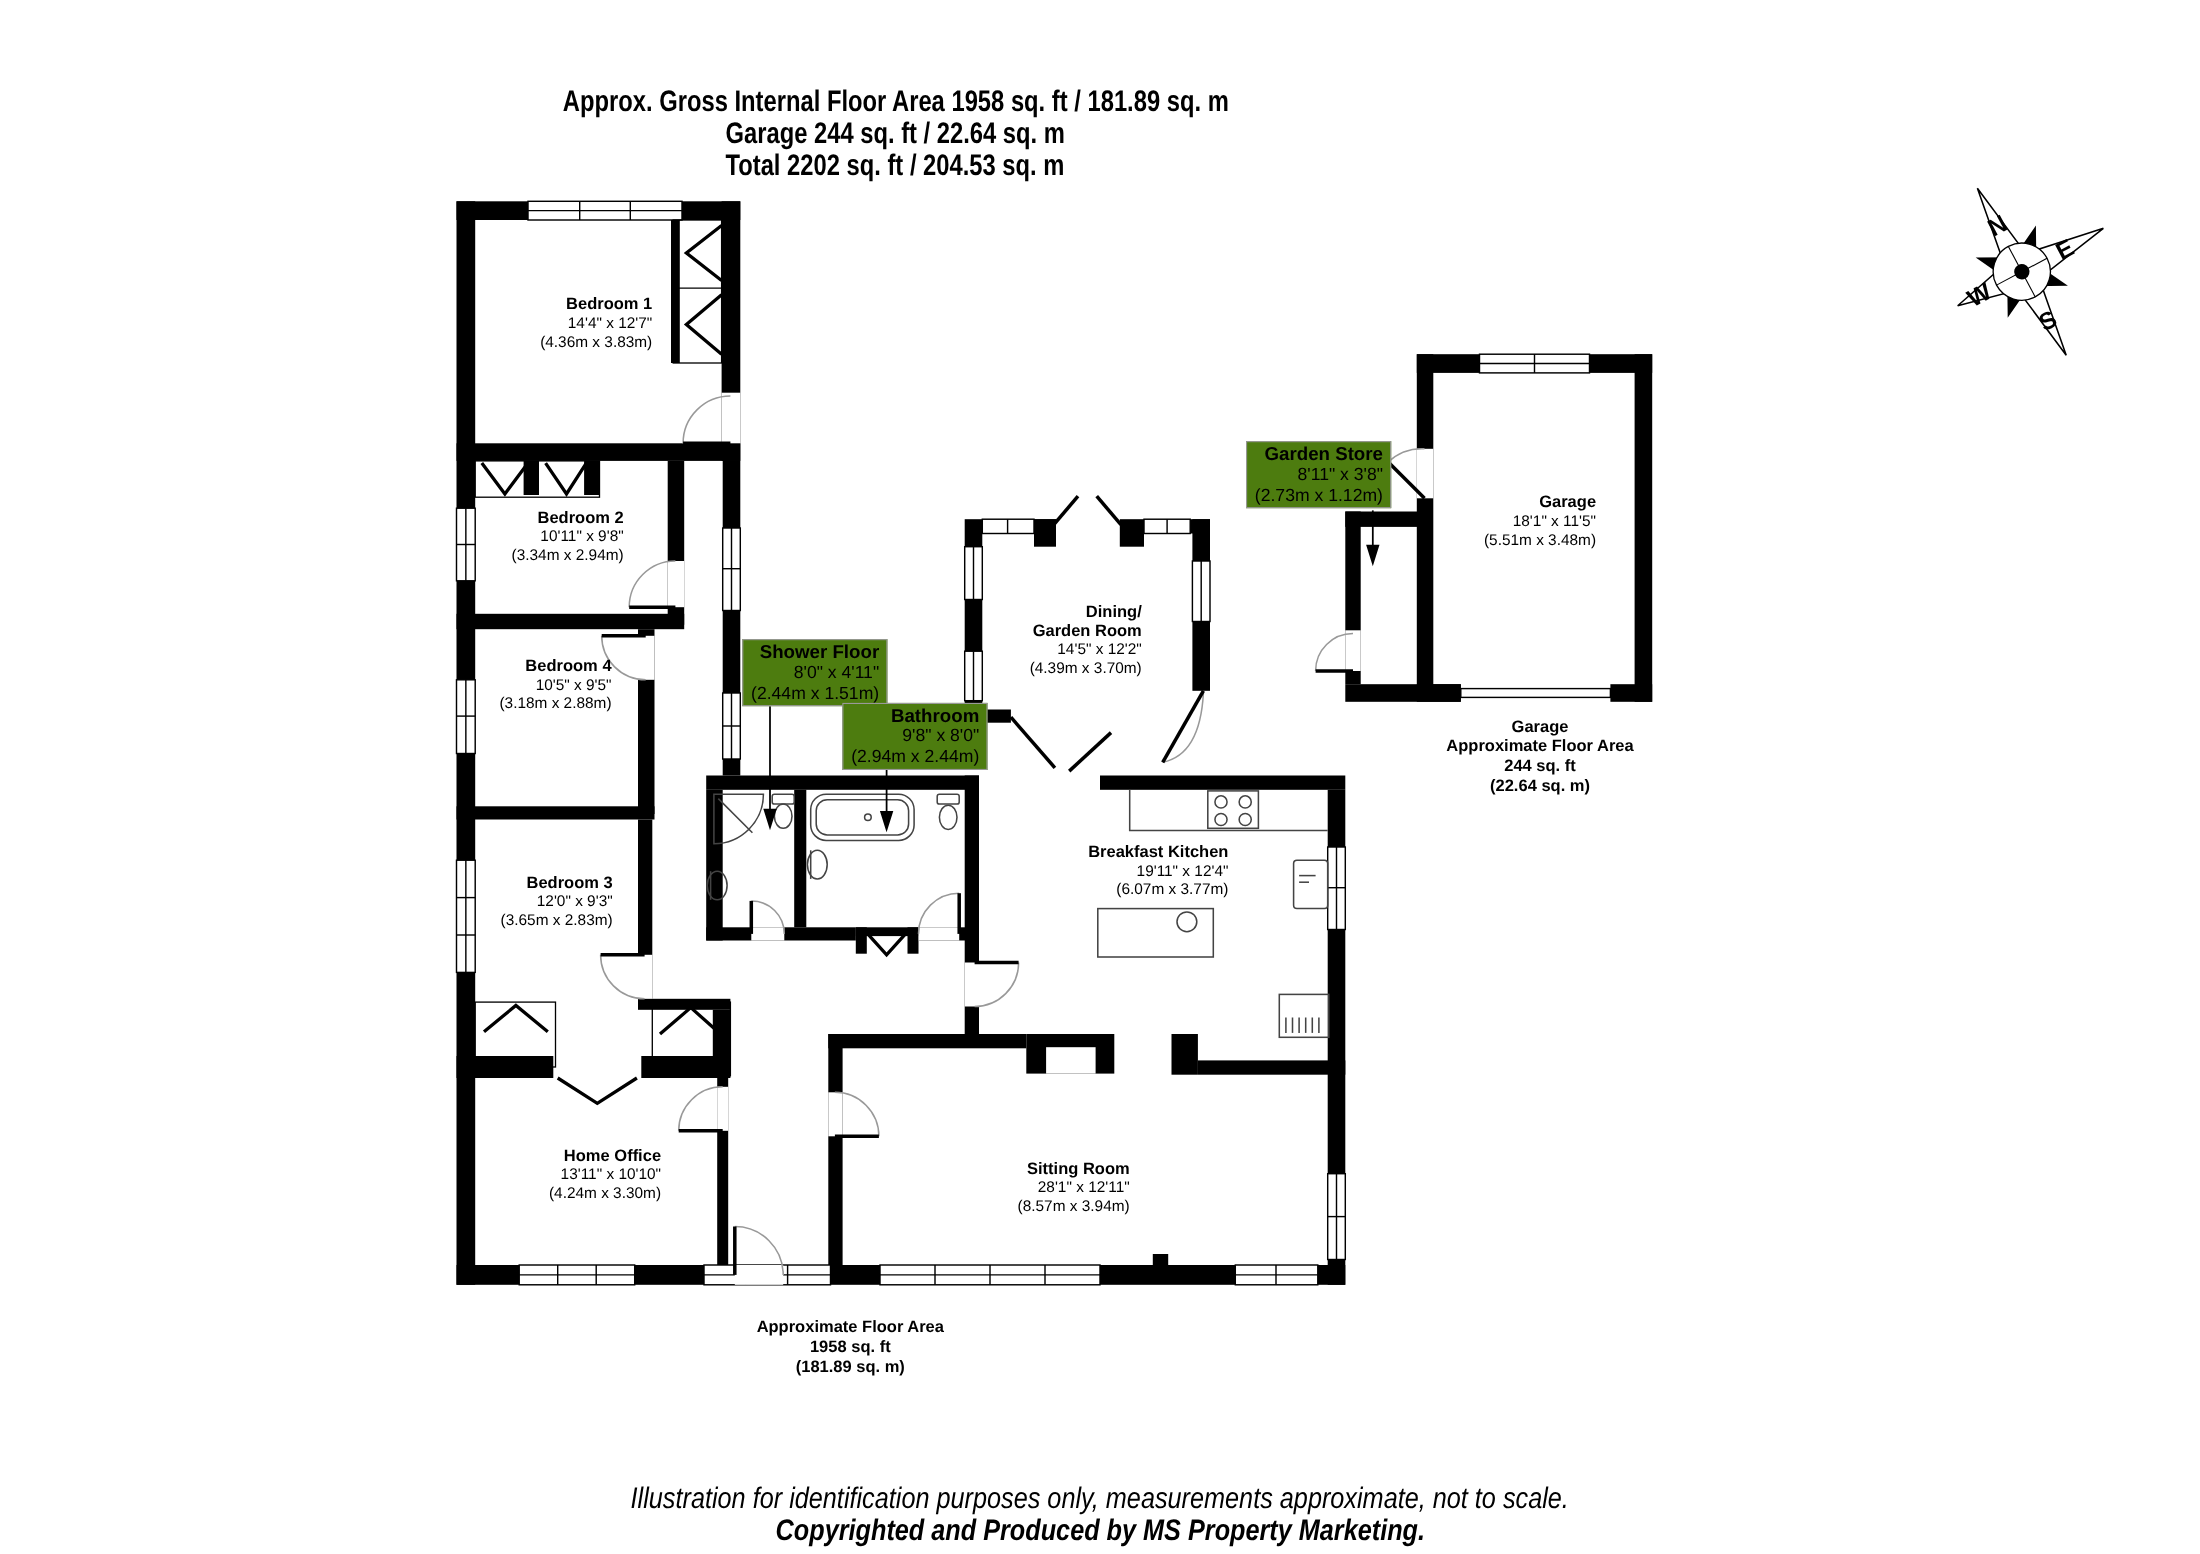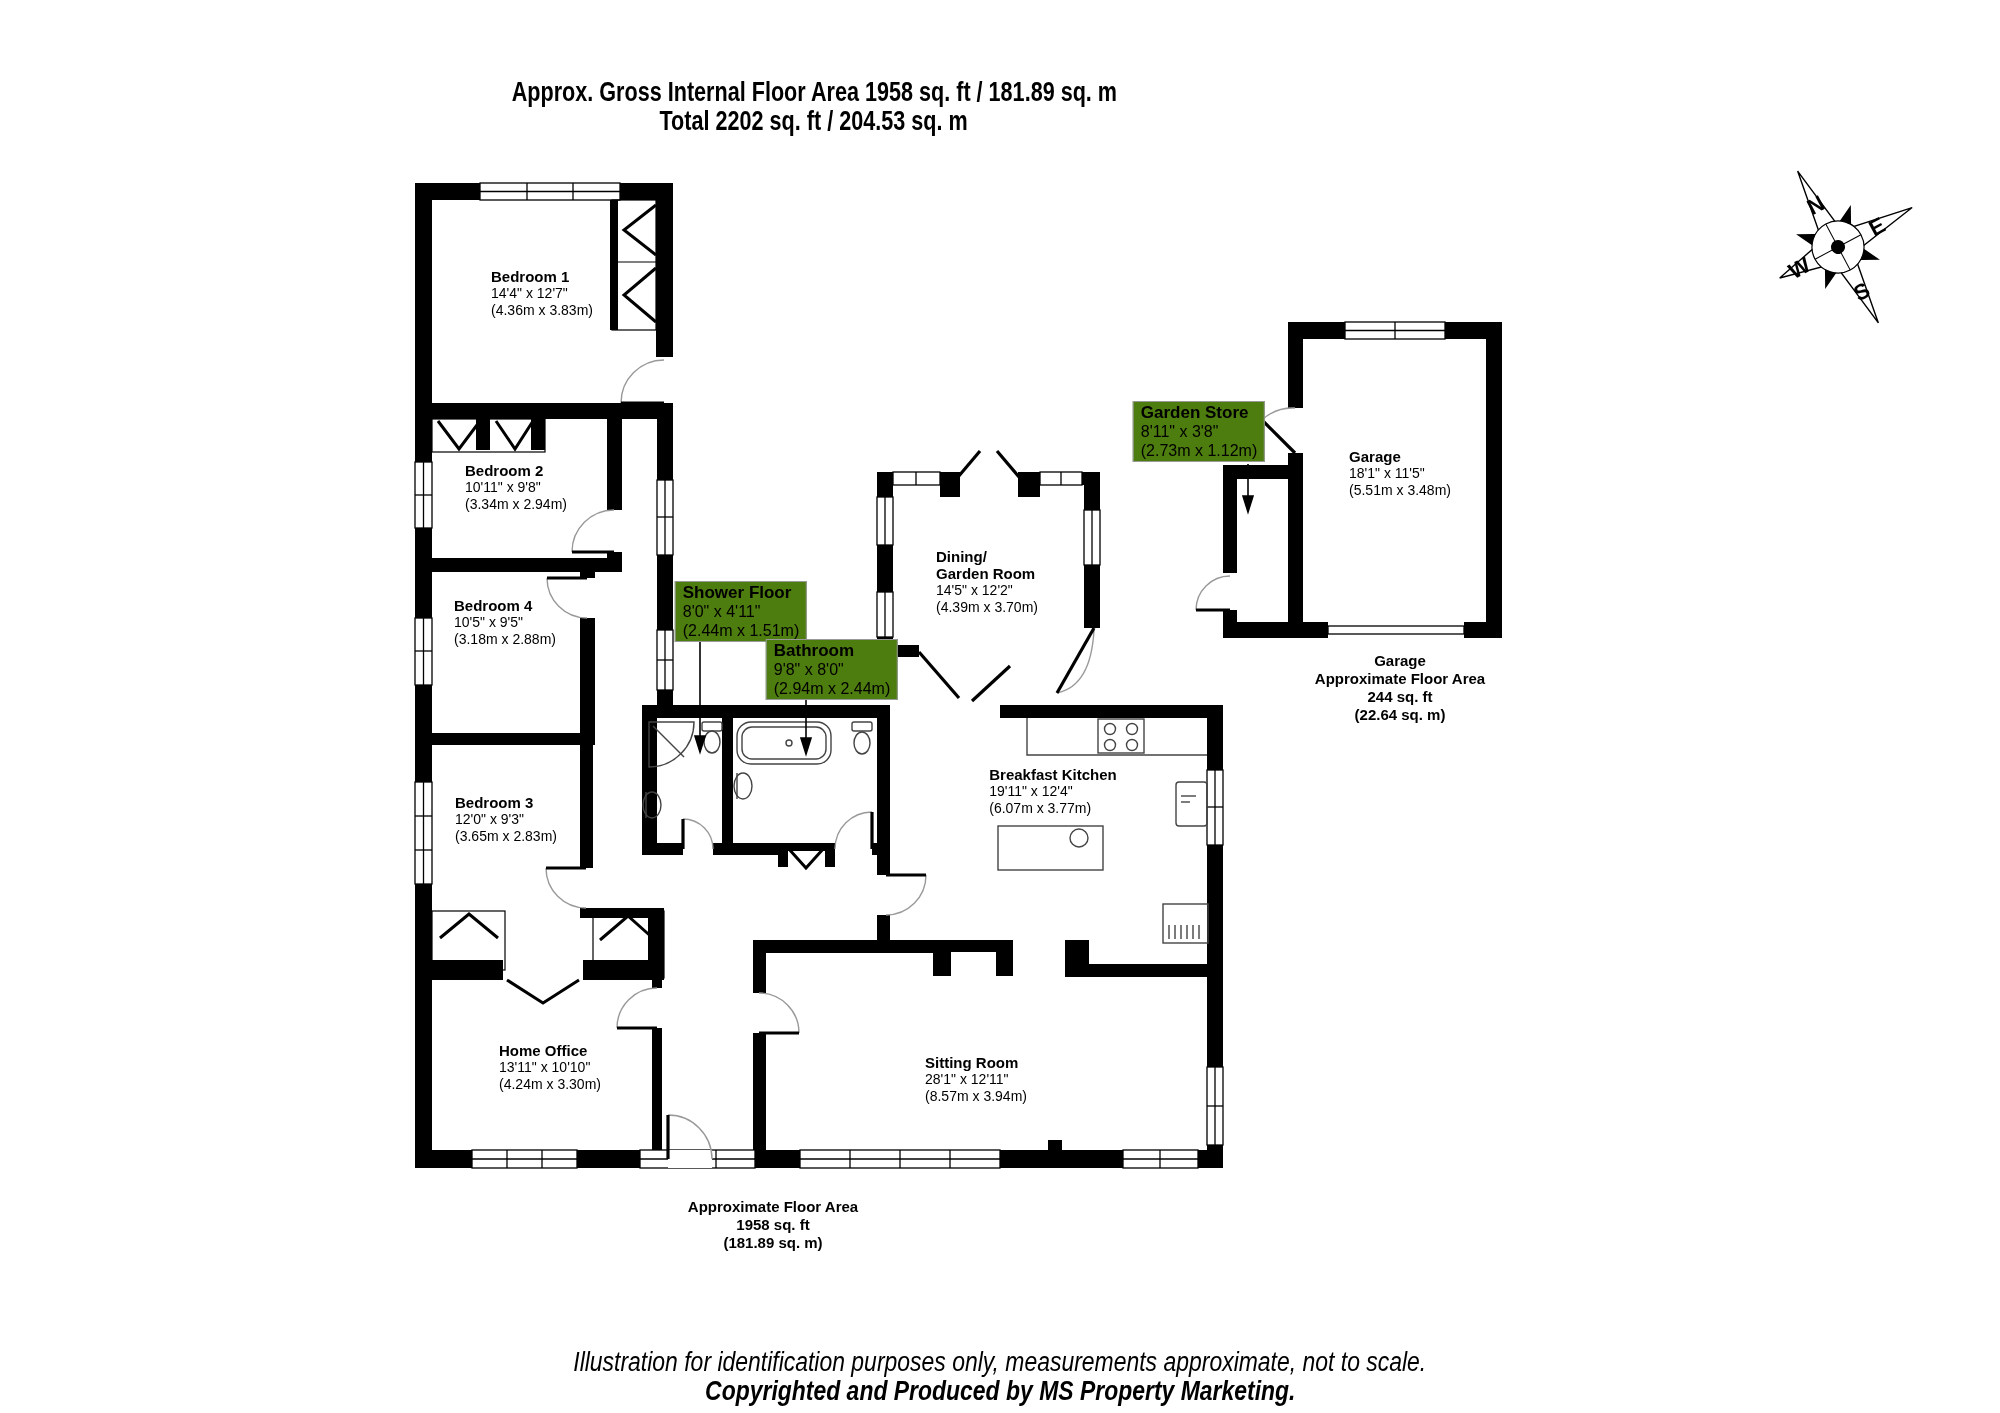--- a/index.html
+++ b/index.html
@@ -288,6 +288,7 @@
 
   <div class="hdr">
     <div class="hline"><span>Approx. Gross Internal Floor Area 1958 sq. ft / 181.89 sq. m</span></div>
+    <div class="hline"><span>Garage 244 sq. ft / 22.64 sq. m</span></div>
     <div class="hline"><span>Total 2202 sq. ft / 204.53 sq. m</span></div>
   </div>
 

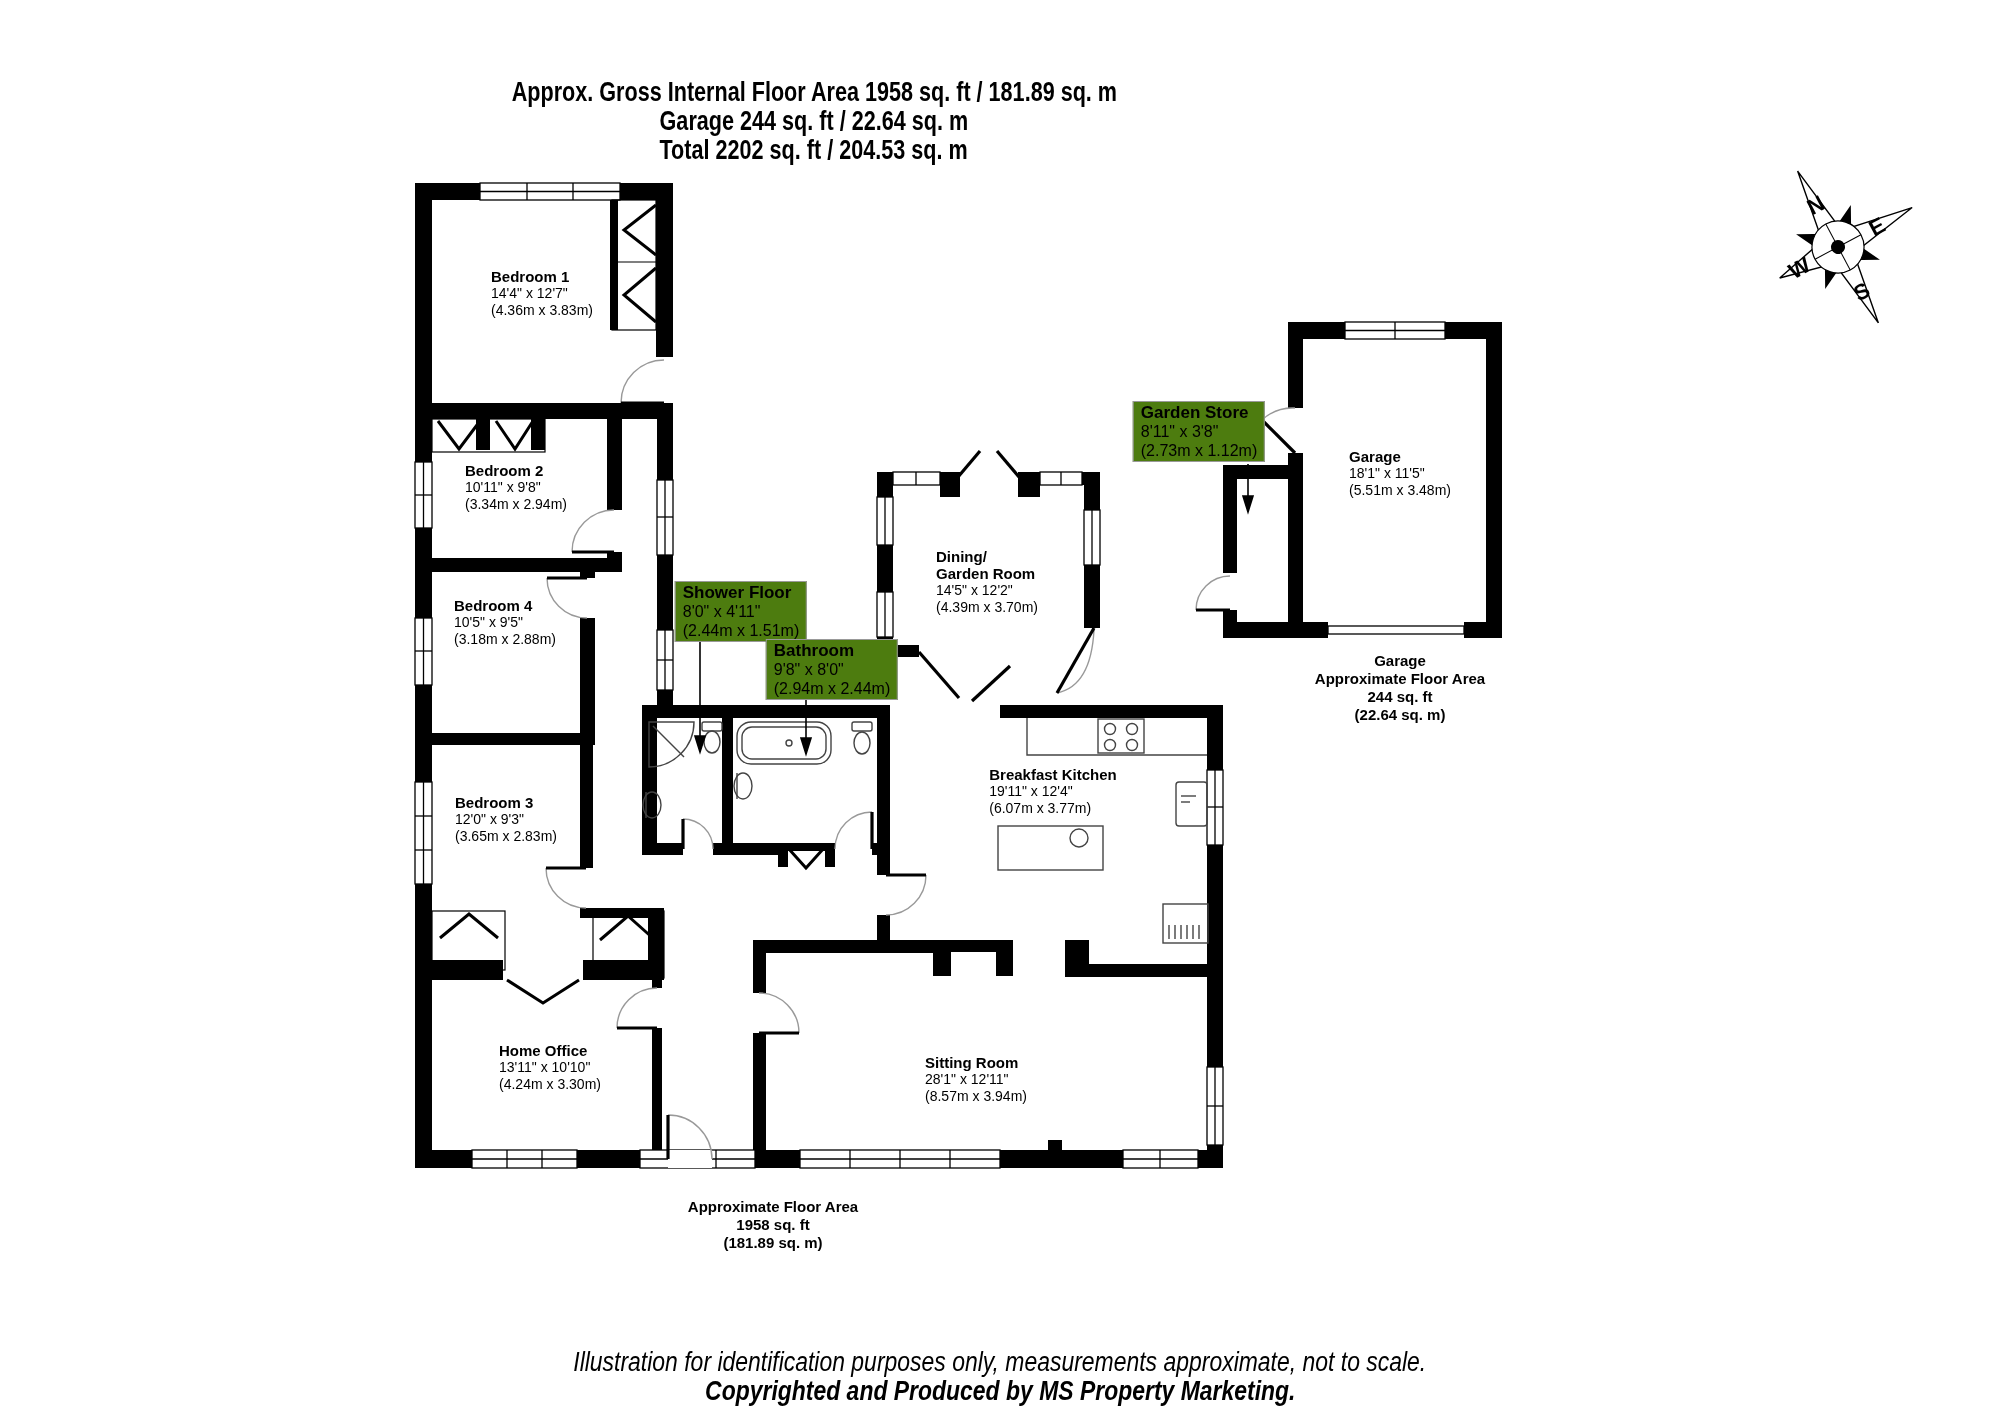--- a/index.html
+++ b/index.html
@@ -13,7 +13,7 @@
   .ftr .fline{display:block;font-size:27px;line-height:29px;white-space:nowrap;font-style:italic;}
   .ftr .fline span{display:inline-block;transform:scaleX(0.85);}
   .ftr .fline.b span{font-weight:bold;}
-  .room-label{position:absolute;text-align:left;white-space:nowrap;transform:translateX(-50%);}
+  .room-label{position:absolute;text-align:right;white-space:nowrap;transform:translateX(-50%);}
   .room-label .rname{font-weight:bold;font-size:15px;line-height:17px;}
   .room-label .rdim{font-size:14px;line-height:17px;}
   .room-label.boxed{background:#4d7c0f;border:1px solid #999;padding:1px 7px;z-index:3;}

